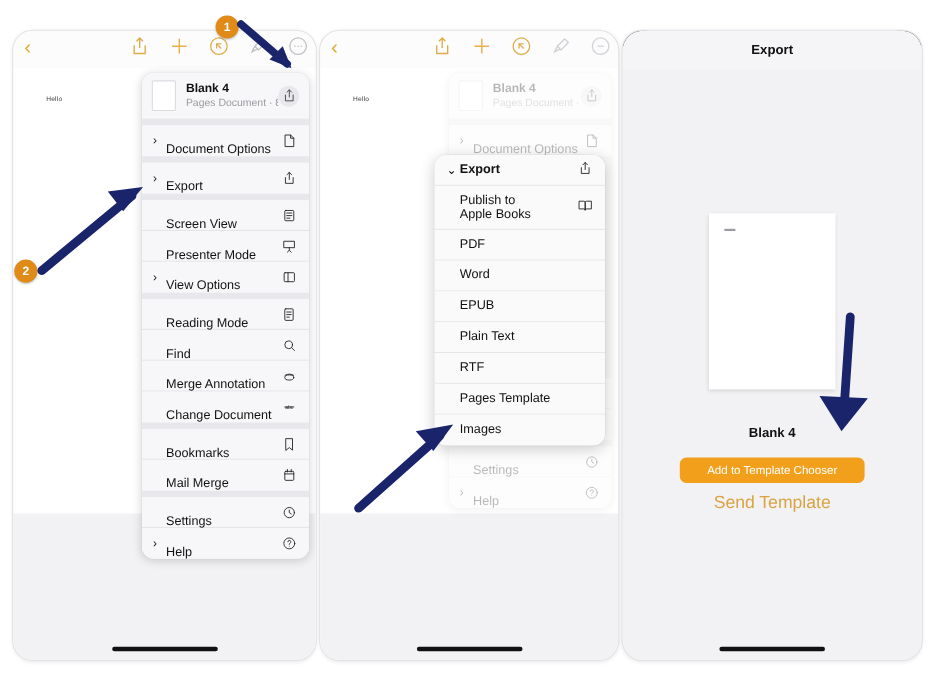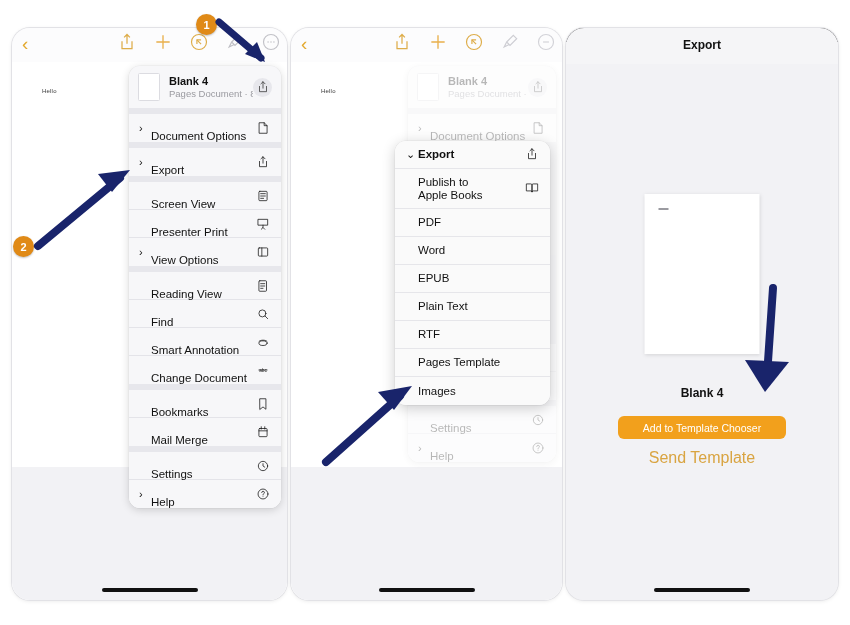--- a/index.html
+++ b/index.html
@@ -224,7 +224,7 @@
             </div>
             <div class="mrow">
               <span class="chev blank">›</span>
-              <span class="lbl">Presenter Print</span>
+              <span class="lbl">Presenter Mode</span>
               <span class="ric">
                 <svg viewBox="0 0 24 24" width="14" height="14">
                   <path d="M4 4h16v10H4z" fill="none" stroke="#1b1b1b" stroke-width="1.35" stroke-linecap="round" stroke-linejoin="round"></path>

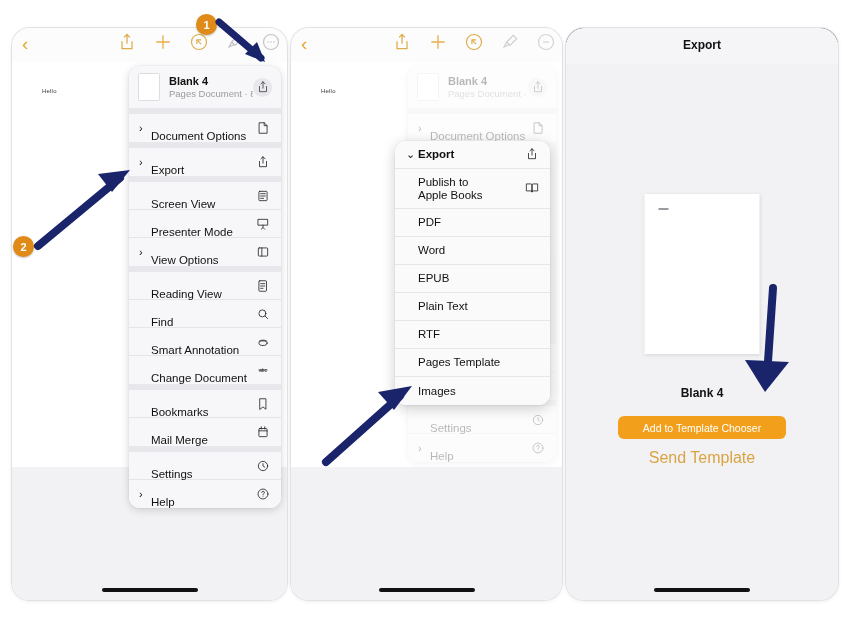--- a/index.html
+++ b/index.html
@@ -247,7 +247,7 @@
           <div class="mgroup">
             <div class="mrow">
               <span class="chev blank">›</span>
-              <span class="lbl">Reading View</span>
+              <span class="lbl">Reading Mode</span>
               <span class="ric">
                 <svg viewBox="0 0 24 24" width="14" height="14">
                   <rect x="5" y="3" width="13" height="18" rx="1.5" fill="none" stroke="#1b1b1b" stroke-width="1.35" stroke-linecap="round" stroke-linejoin="round"></rect>

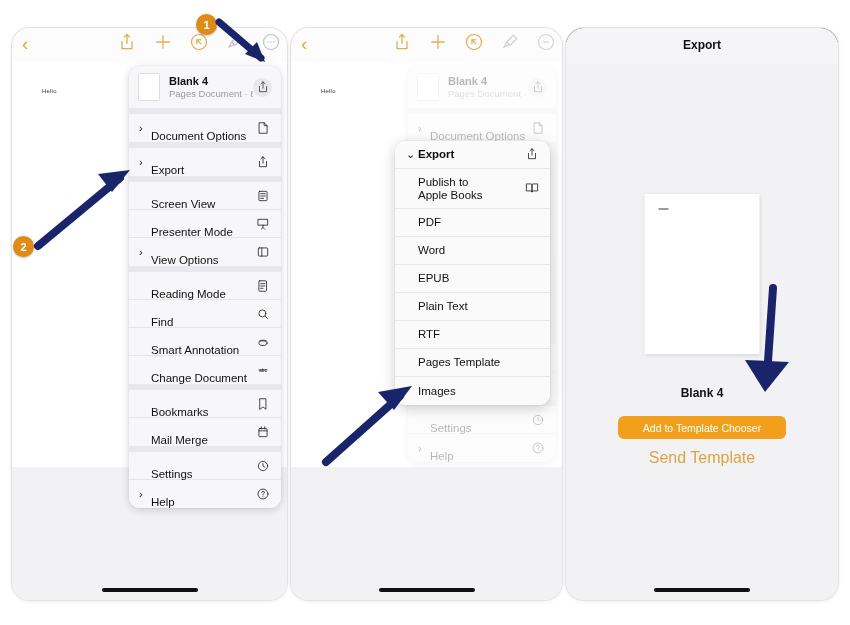--- a/index.html
+++ b/index.html
@@ -267,7 +267,7 @@
             </div>
             <div class="mrow">
               <span class="chev blank">›</span>
-              <span class="lbl">Smart Annotation</span>
+              <span class="lbl">Merge Annotation</span>
               <span class="ric">
                 <svg viewBox="0 0 24 24" width="14" height="14">
                   <ellipse cx="12" cy="14" rx="7" ry="4" fill="none" stroke="#1b1b1b" stroke-width="1.35" stroke-linecap="round" stroke-linejoin="round"></ellipse>

